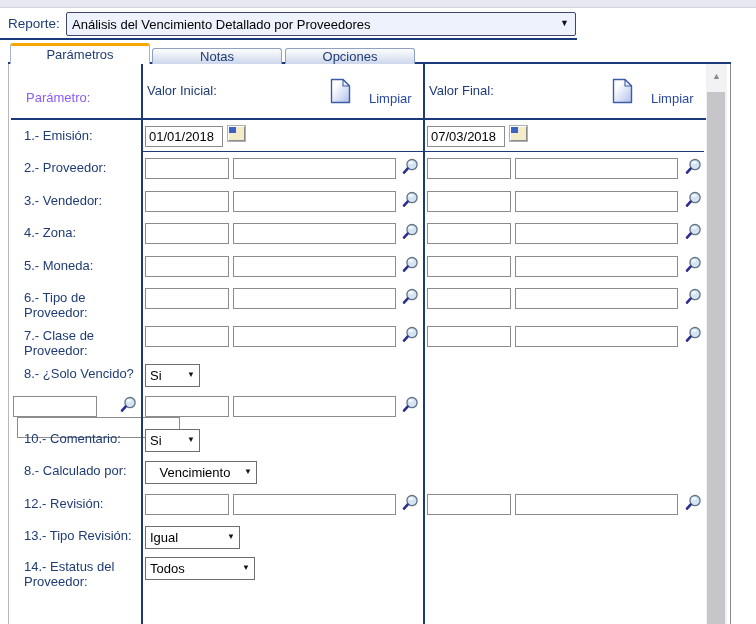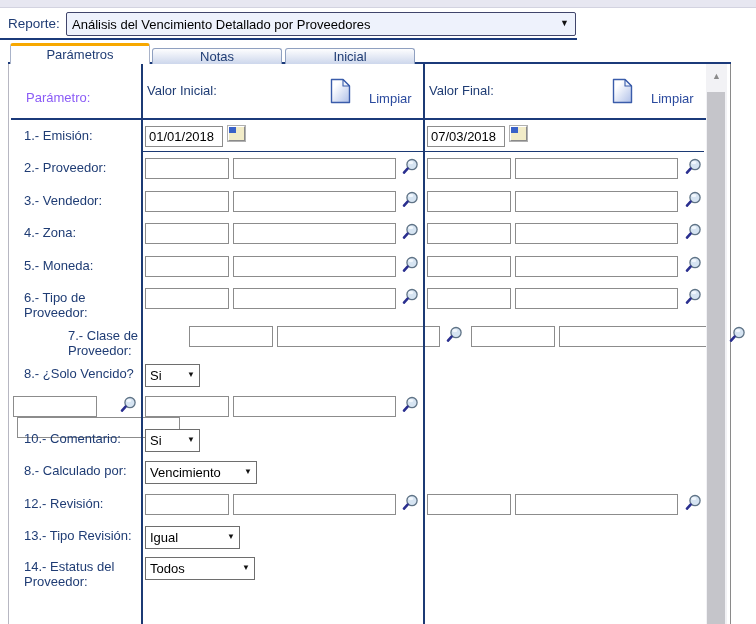--- a/index.html
+++ b/index.html
@@ -98,7 +98,7 @@
   <div class="tabs" id="tabs">
       <div class="tab active">Parámetros</div>
       <div class="tab inactive">Notas</div>
-      <div class="tab inactive">Inicial</div>
+      <div class="tab inactive">Opciones</div>
     </div>
 
   <div class="panel">

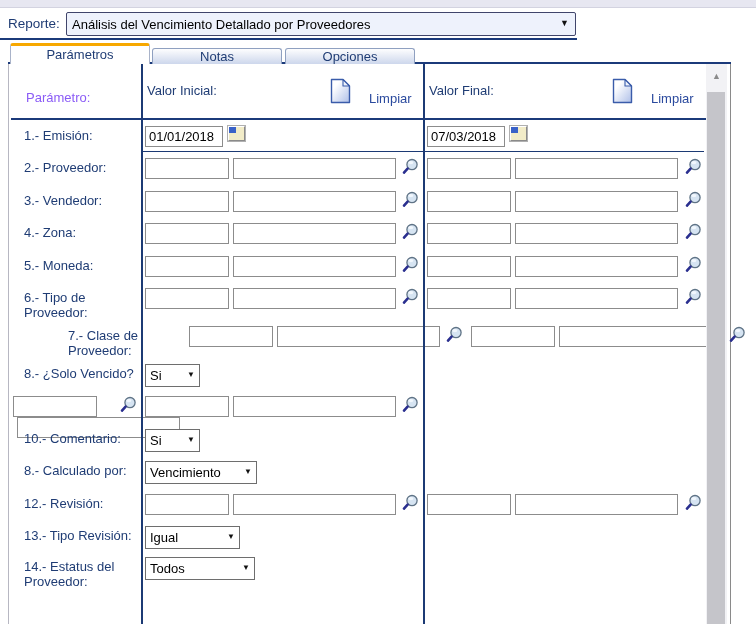--- a/index.html
+++ b/index.html
@@ -215,7 +215,7 @@
                 <line x1="5.6" y1="10.6" x2="2" y2="14.6" stroke="#2a2f8f" stroke-width="2.6" stroke-linecap="round"></line>
               </svg></span></div>
         </div>
-        <div class="prow" style="height: 38px; padding-left: 44px;">
+        <div class="prow" style="height: 38px;">
           <div class="cell-lab">7.- Clase de Proveedor:</div>
           <div class="cell-val"><input class="txt inp-small" type="text" style=""><input class="txt inp-large" type="text" style=""><span class="mag"><svg width="17" height="17" viewBox="0 0 17 17">
                 <circle cx="10" cy="6.6" r="5.1" fill="#d6e4f2" stroke="#5f7386" stroke-width="1.3"></circle>

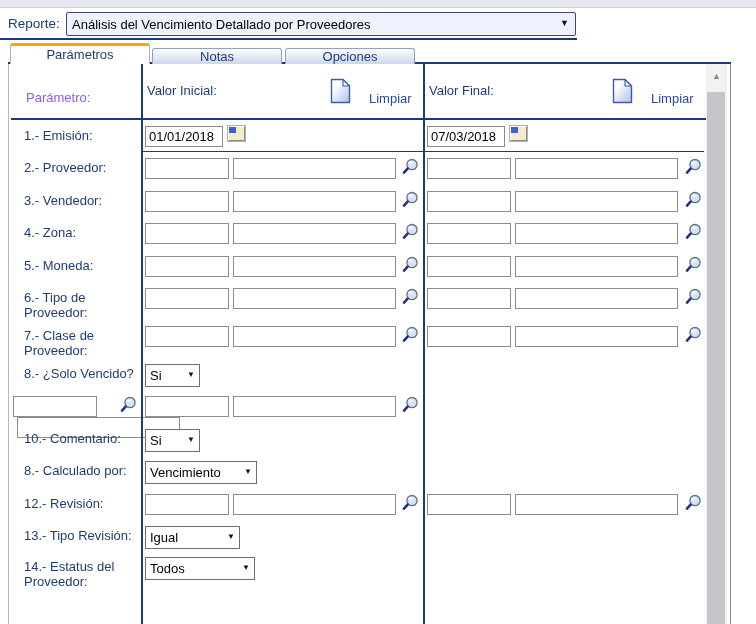--- a/index.html
+++ b/index.html
@@ -252,7 +252,7 @@
         </div>
         <div class="prow" style="height: 32.5px;">
           <div class="cell-lab">8.- Calculado por:</div>
-          <div class="cell-val"><span class="selwrap"><select class="psel" style="width: 112px;"><option>Vencimiento</option></select><span class="selarrow">▼</span></span></div>
+          <div class="cell-val"><span class="selwrap"><select class="psel" style="width: 112px; text-align: center;"><option>Vencimiento</option></select><span class="selarrow">▼</span></span></div>
           <div class="cell-val"></div>
         </div>
         <div class="prow" style="height: 32.5px;">

